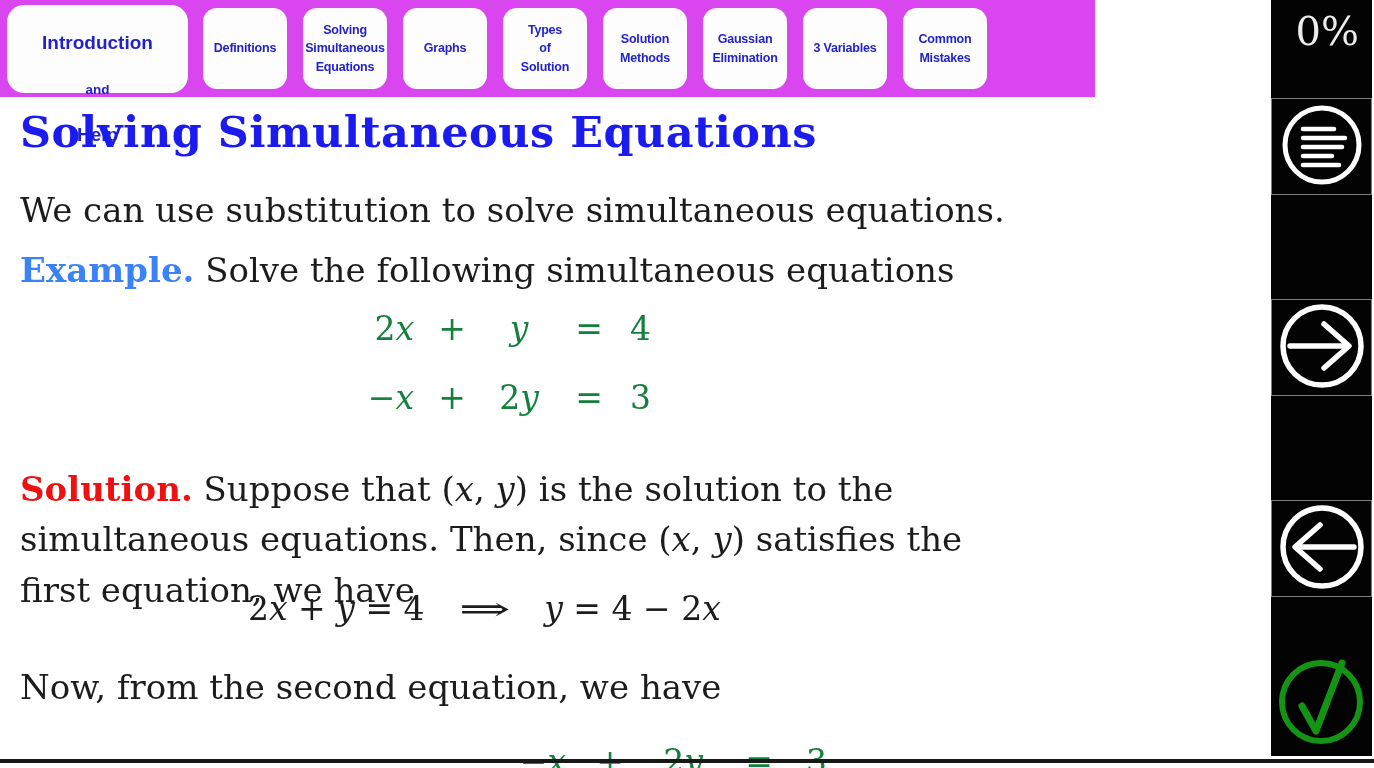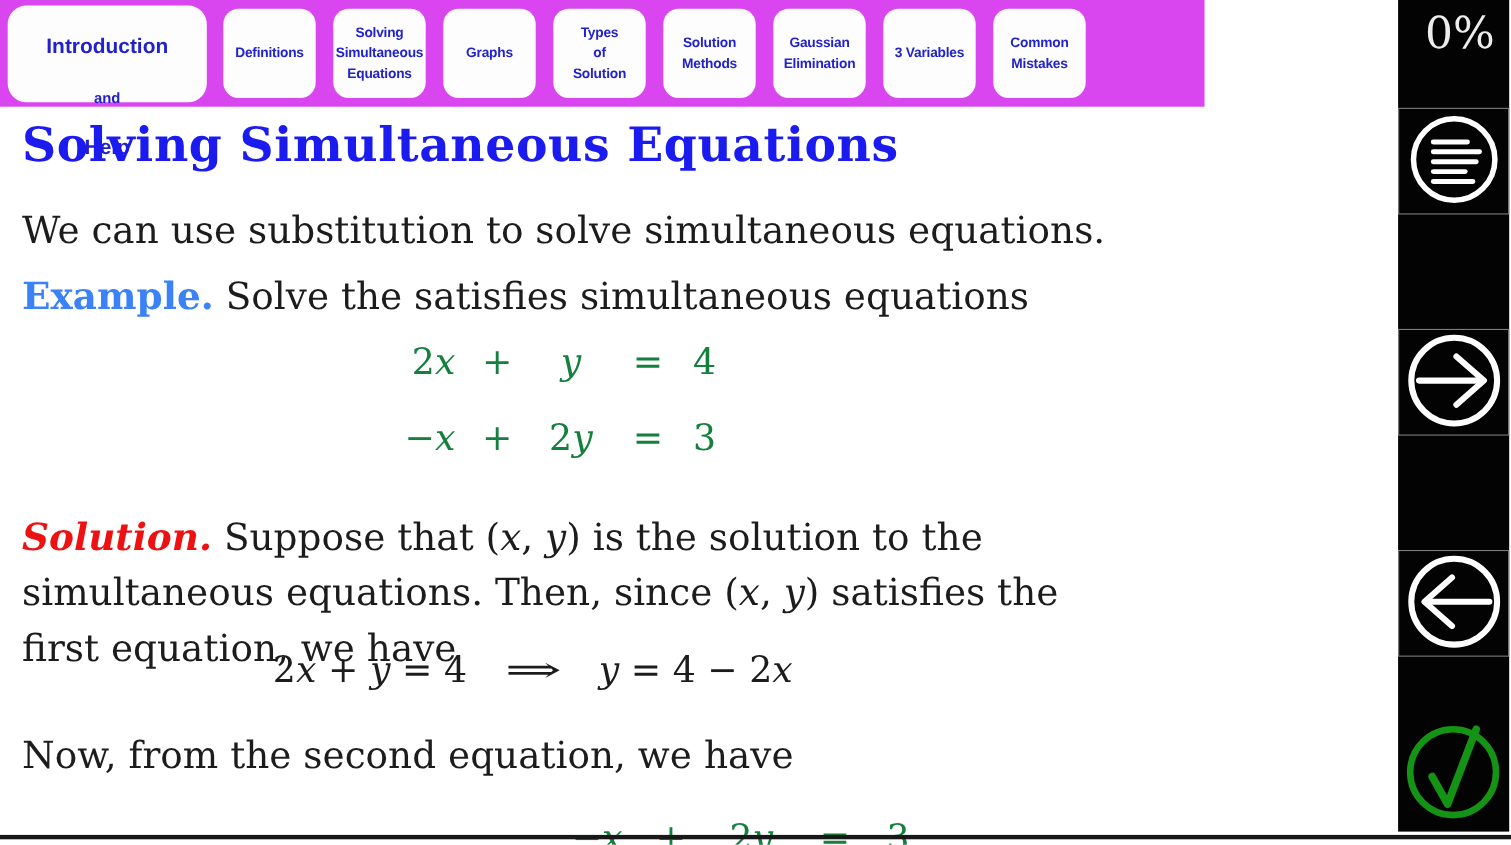--- a/index.html
+++ b/index.html
@@ -114,7 +114,7 @@
 
     <p class="para intro">We can use substitution to solve simultaneous equations.</p>
 
-    <p class="para example"><span class="label-blue">Example.</span><span> Solve the satisfies simultaneous equations</span></p>
+    <p class="para example"><span class="label-blue">Example.</span><span> Solve the following simultaneous equations</span></p>
 
     <div class="eq-grid system">
       <span class="c1 math">2<i>x</i></span>

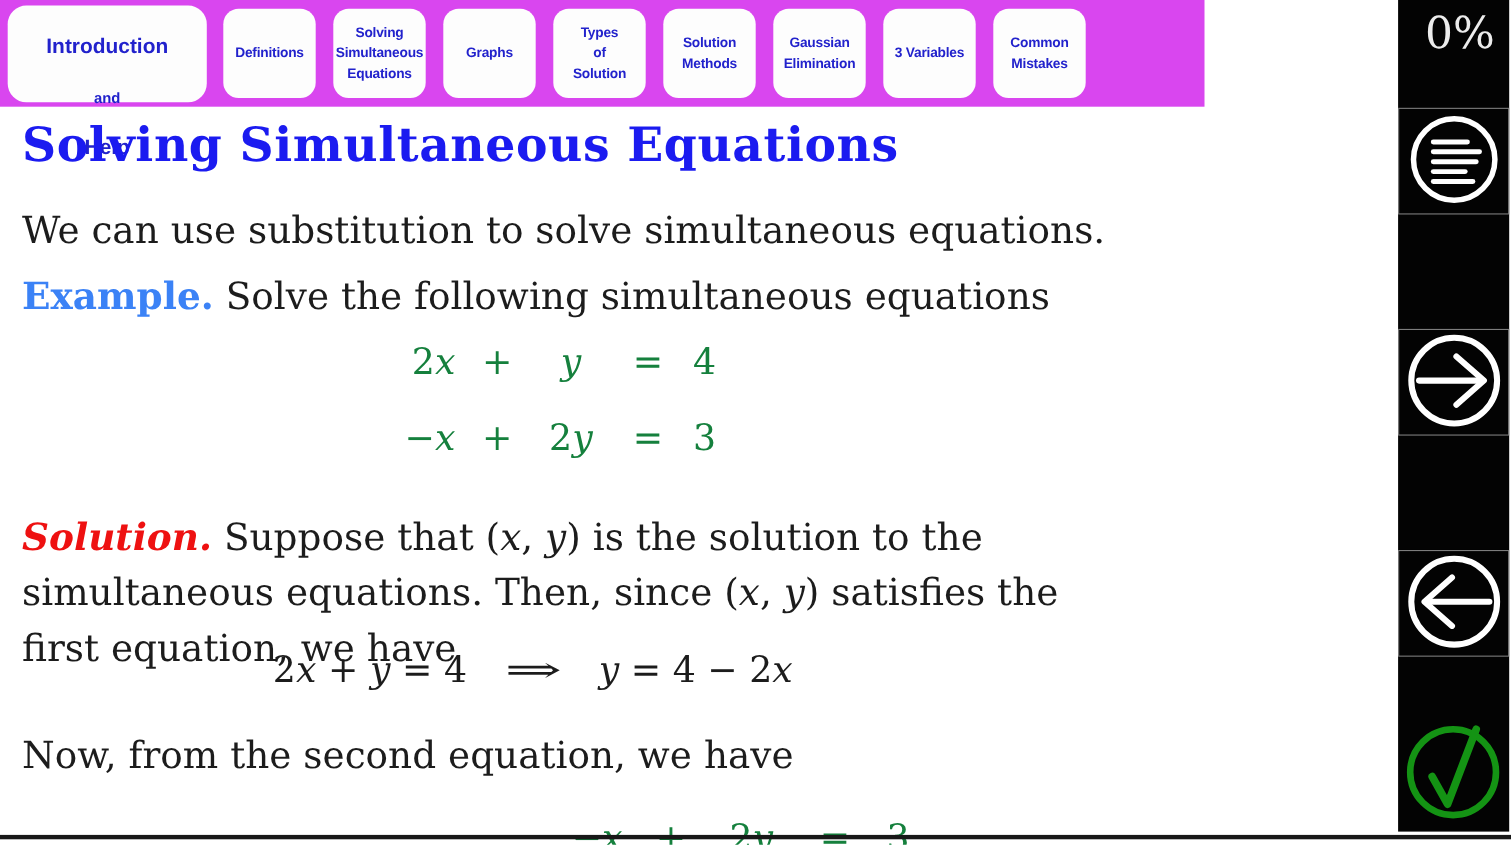--- a/index.html
+++ b/index.html
@@ -30,7 +30,7 @@
   .intro{top:93px;}
   .example{top:153px;}
   .label-blue{color:#3b82f6;font-weight:bold;}
-  .label-red{color:#ee1111;font-weight:bold;font-style:italic;}
+  .label-red{color:#ee1111;font-weight:bold;}
   .solution{top:367px;width:985px;line-height:1.48;}
 
   .eq-grid{position:absolute;display:grid;color:#15803d;font-size:33px;

